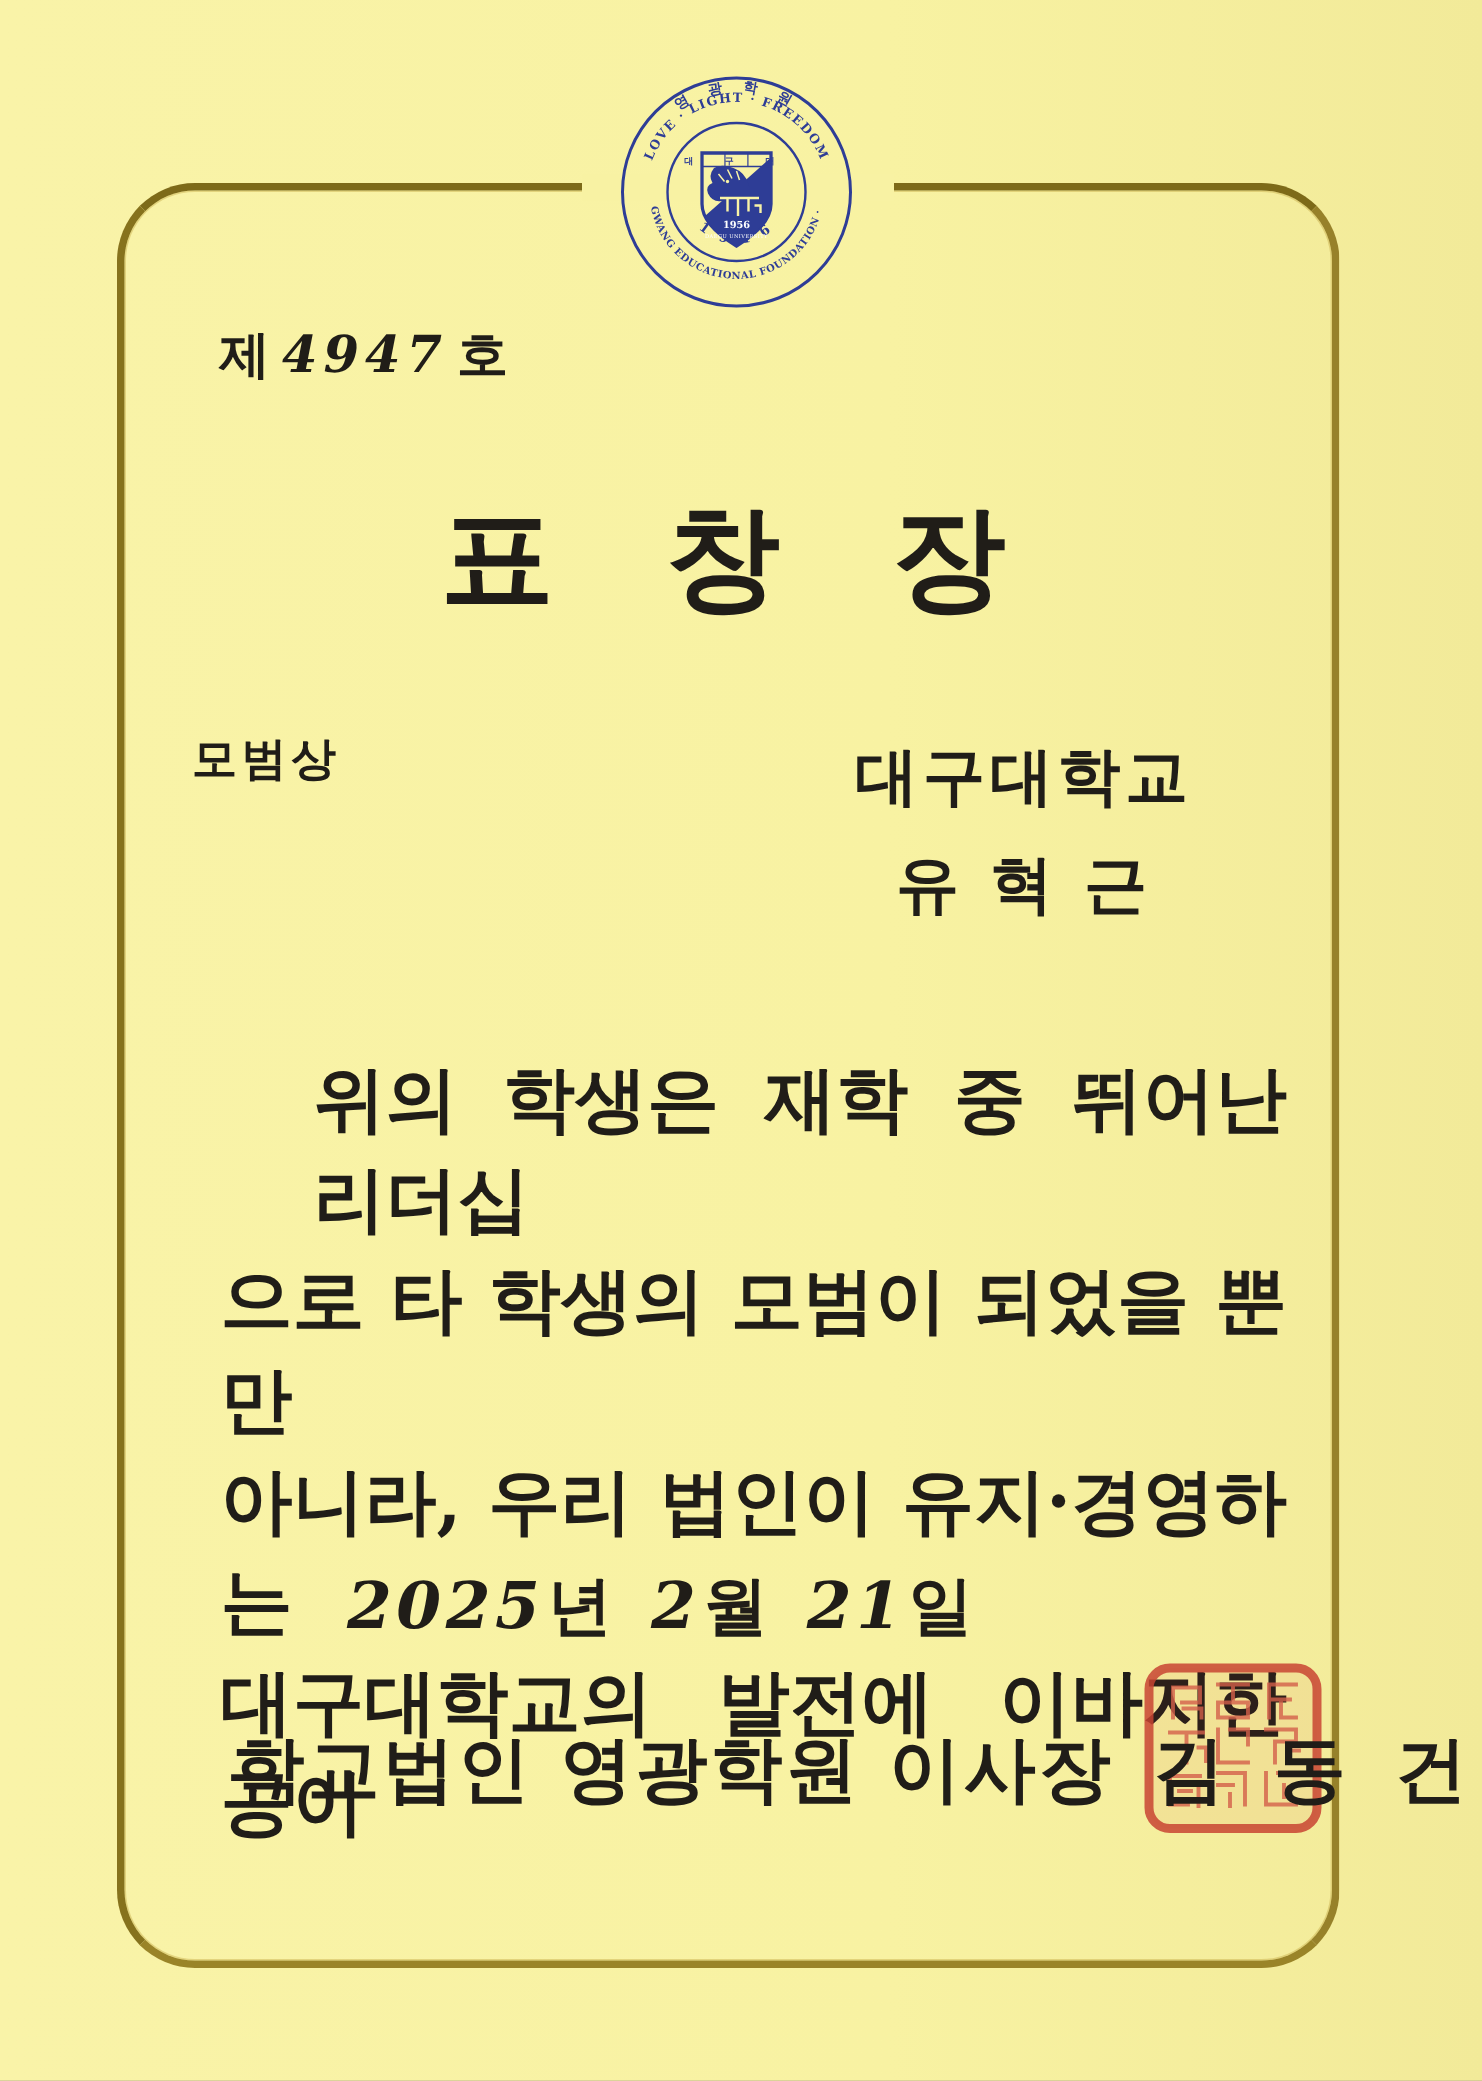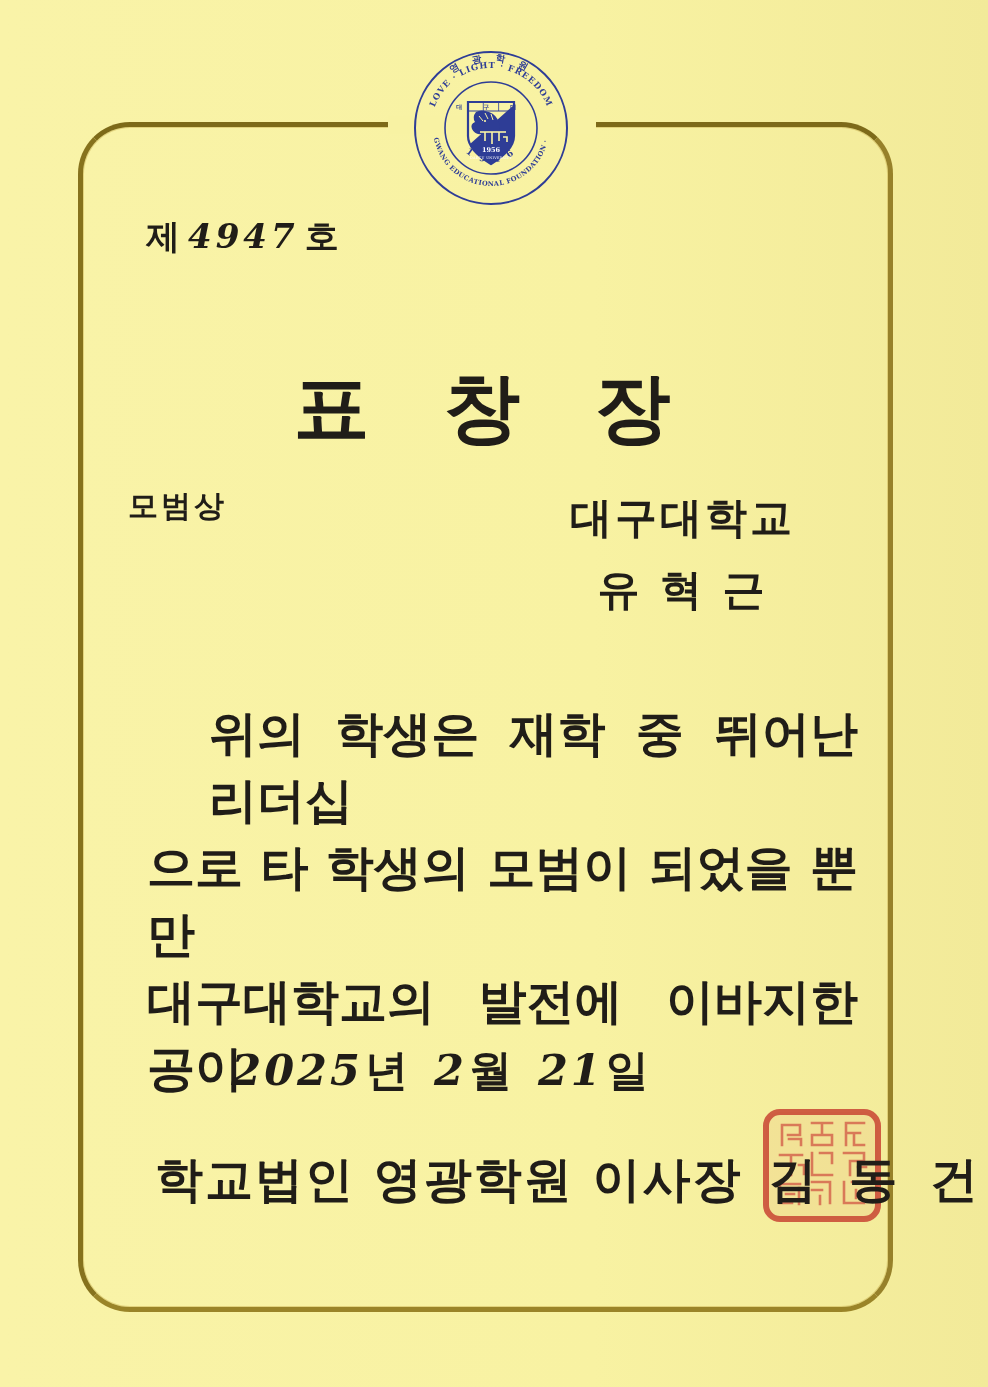--- a/index.html
+++ b/index.html
@@ -27,7 +27,7 @@
   .cert-no .num{margin:10px 6px;letter-spacing:4px;}
   .title{
     left:78px;top:322px;width:810px;text-align:center;
-    font-size:76px;font-weight:700;word-spacing:44px;letter-spacing:2px;margin-top:36px;
+    font-size:76px;font-weight:700;word-spacing:44px;letter-spacing:2px;
   }
   .award-label{left:128px;top:486px;font-size:30px;font-weight:700;letter-spacing:3px;}
   .recipient{right:193px;top:482px;text-align:center;font-size:42px;font-weight:700;line-height:72px;letter-spacing:3px;}

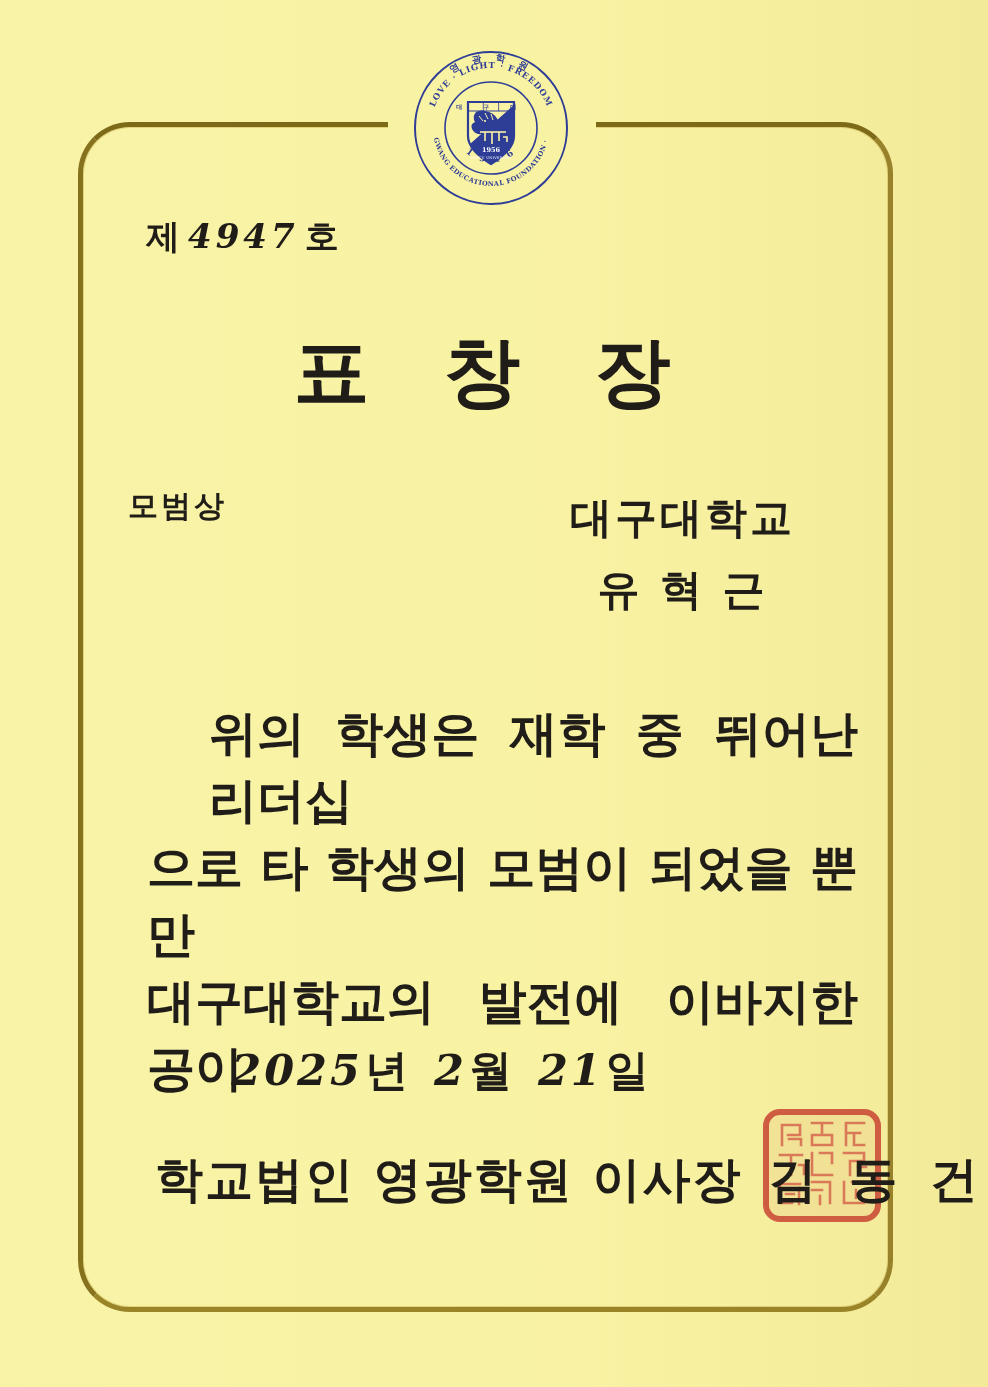--- a/index.html
+++ b/index.html
@@ -119,6 +119,7 @@
 <div class="abs body-block">
   <div class="body-line first">위의 학생은 재학 중 뛰어난 리더십</div>
   <div class="body-line">으로 타 학생의 모범이 되었을 뿐만</div>
+  <div class="body-line">아니라, 우리 법인이 유지·경영하는</div>
   <div class="body-line">대구대학교의 발전에 이바지한 공이</div>
 </div>
 

